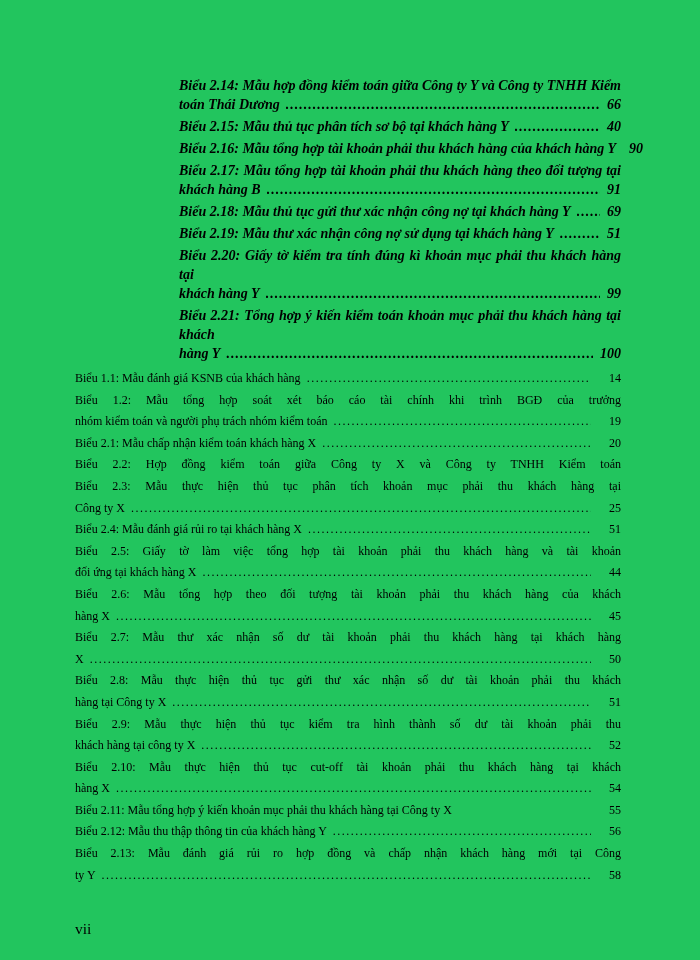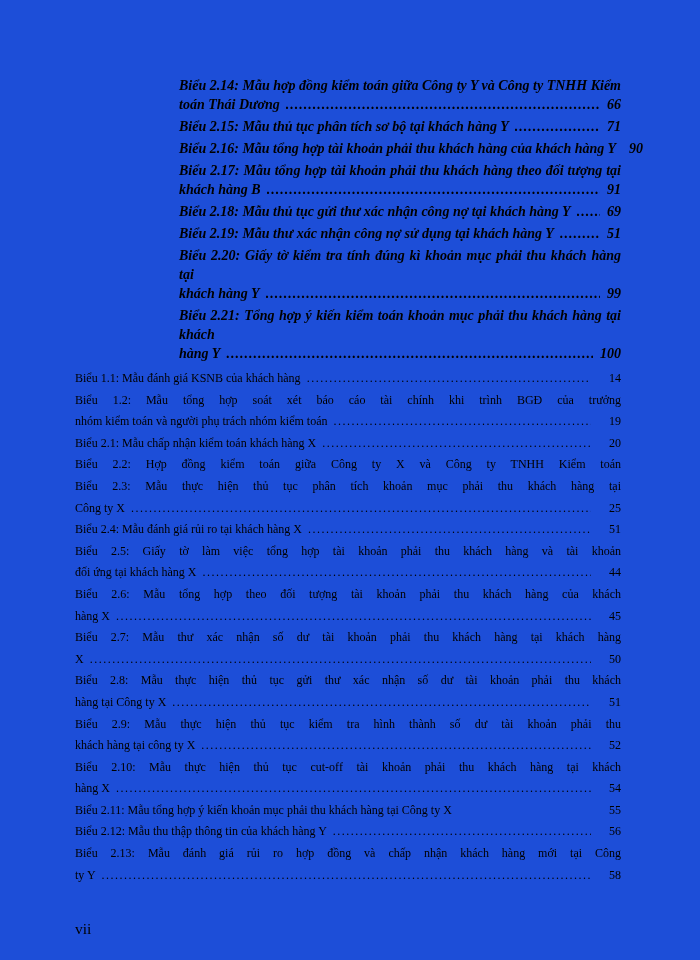--- a/index.html
+++ b/index.html
@@ -19,7 +19,7 @@
     width: 700px;
     height: 960px;
     padding: 76px 79px 0 75px;
-    background: #1d4ed8;
+    background: #22c55e;
     position: relative;
   }
 

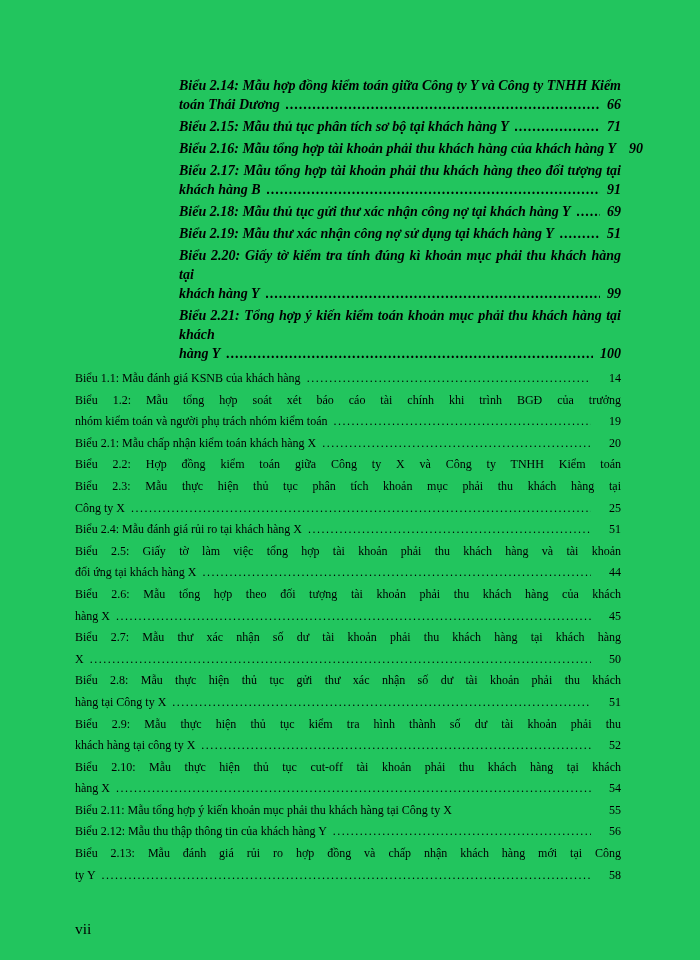--- a/index.html
+++ b/index.html
@@ -101,7 +101,7 @@
         <div class="toc-line last">
           <span class="line-text">Biểu 2.15: Mẫu thủ tục phân tích sơ bộ tại khách hàng Y</span>
           <span class="leader"></span>
-          <span class="page-num">71</span>
+          <span class="page-num">40</span>
         </div>
       </div>
       <div class="toc-entry">

